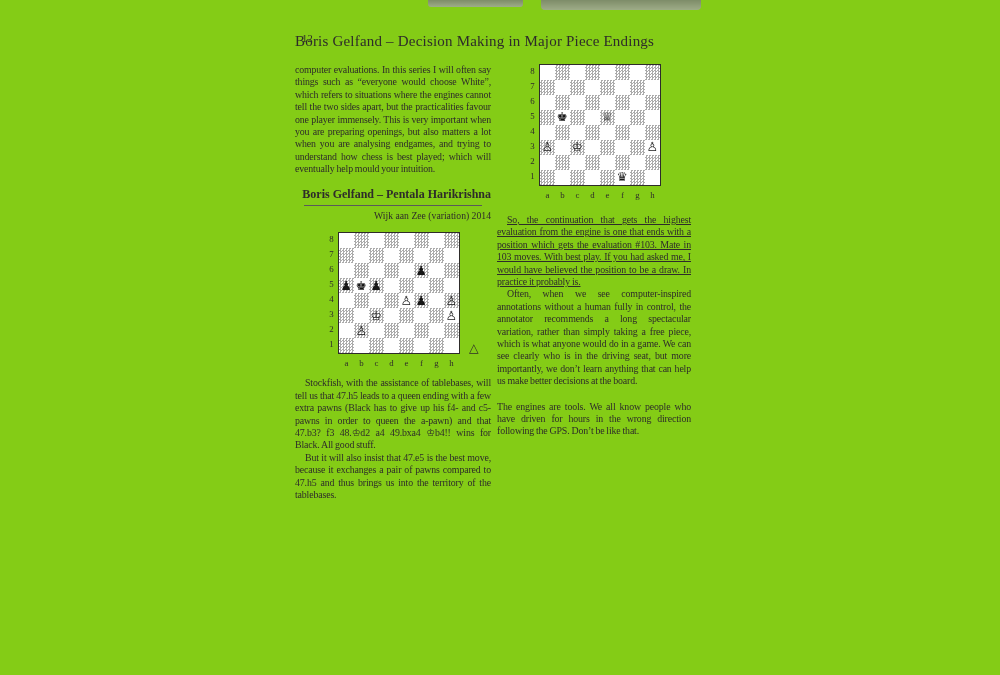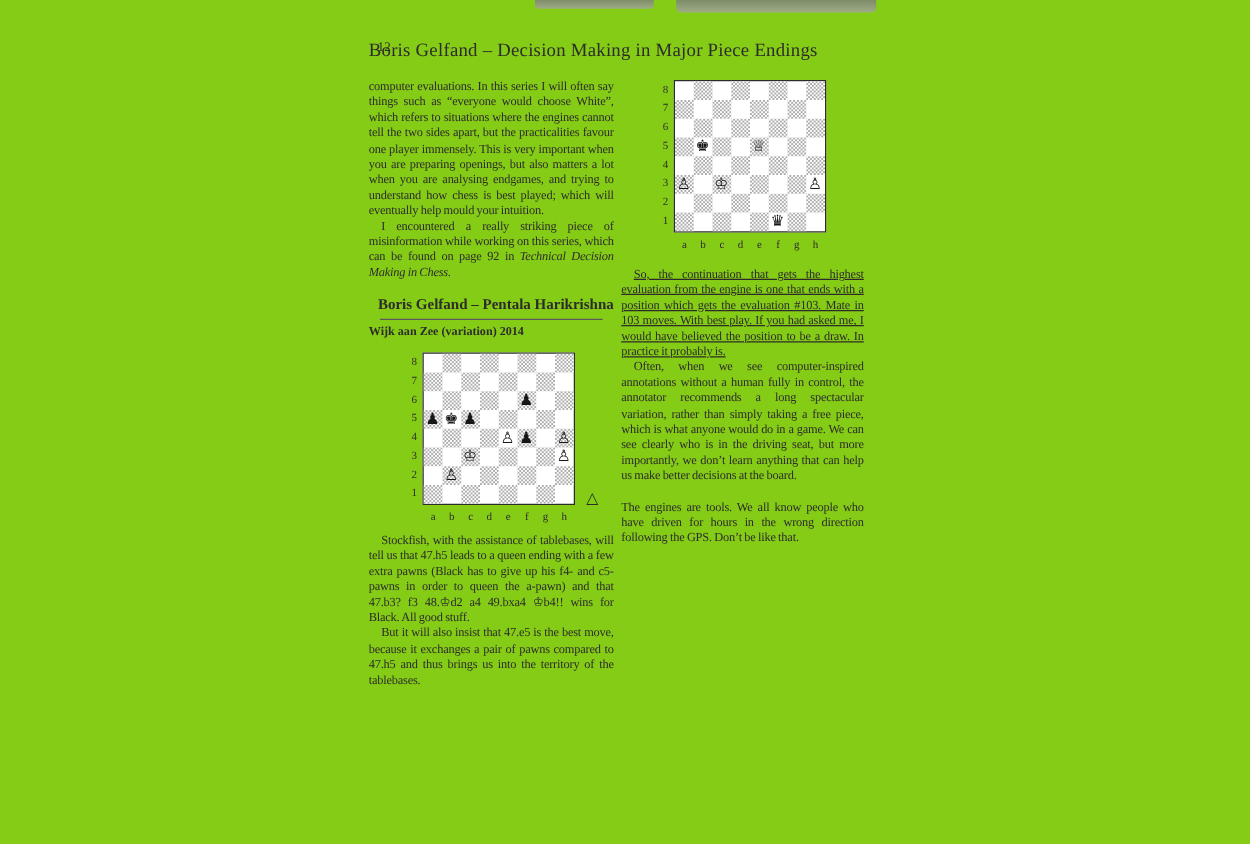--- a/index.html
+++ b/index.html
@@ -68,7 +68,6 @@
 
   <div class="col left">
     <p>computer evaluations. In this series I will often say things such as “everyone would choose White”, which refers to situations where the engines cannot tell the two sides apart, but the practicalities favour one player immensely. This is very important when you are preparing openings, but also matters a lot when you are analysing endgames, and trying to understand how chess is best played; which will eventually help mould your intuition.</p>
-    <p class="indent"><span>I encountered a really striking piece of misinformation while working on this series, which can be found on page 92 in </span><em>Technical Decision Making in Chess.</em></p>
     <div class="game-head">Boris Gelfand – Pentala Harikrishna</div>
     <div class="rule"></div>
     <div class="game-sub">Wijk aan Zee (variation) 2014</div>

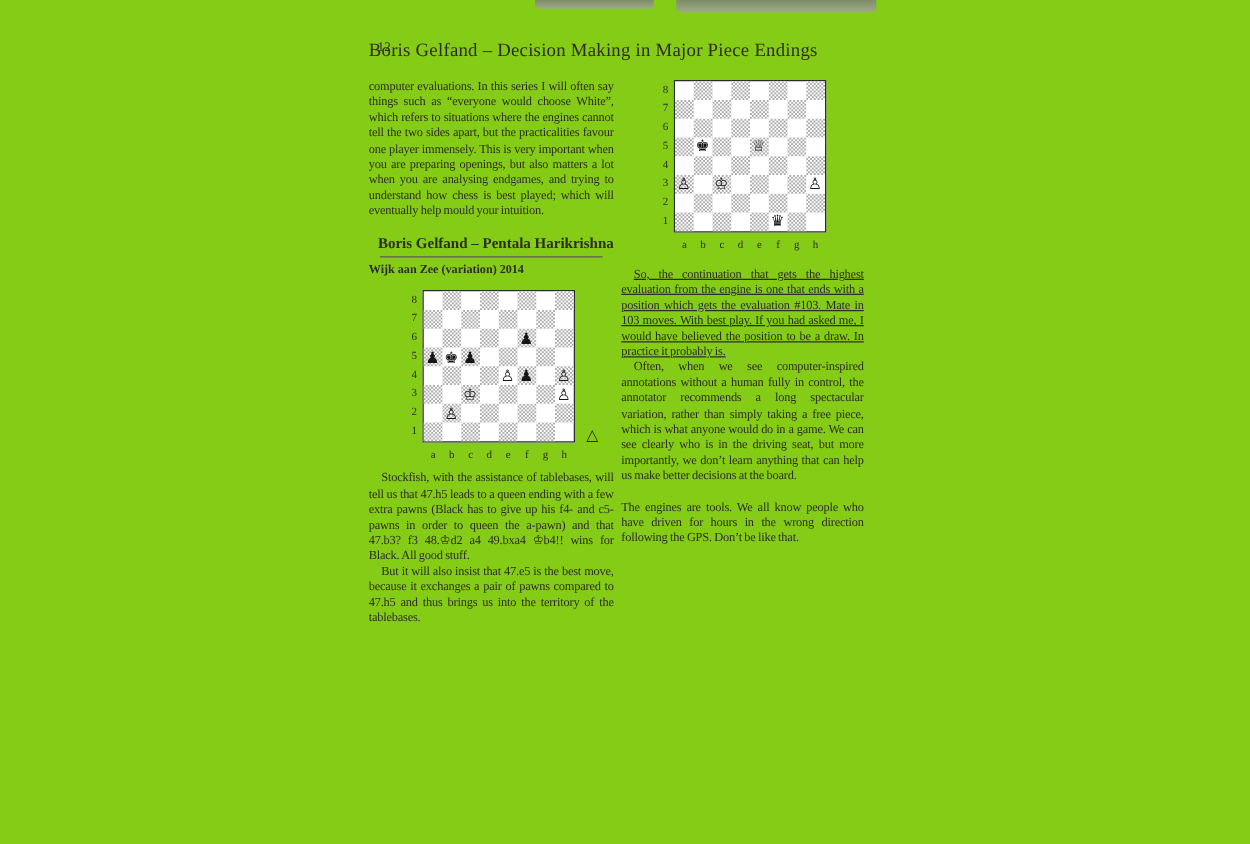--- a/index.html
+++ b/index.html
@@ -33,7 +33,7 @@
   .game-head{font-weight:bold;text-align:right;font-size:12px;margin-top:12px;
              letter-spacing:0;word-spacing:0;text-indent:0;}
   .rule{height:1px;background:#5a5a5a;margin:5px 9px 0 9px;}
-  .game-sub{text-align:left;font-size:9.7px;margin-top:4px;letter-spacing:0;word-spacing:0;font-weight:bold;}
+  .game-sub{text-align:right;font-size:9.7px;margin-top:4px;letter-spacing:0;word-spacing:0;}
 
   
   .dia{position:relative;width:135px;margin:10px auto 0 auto;}

